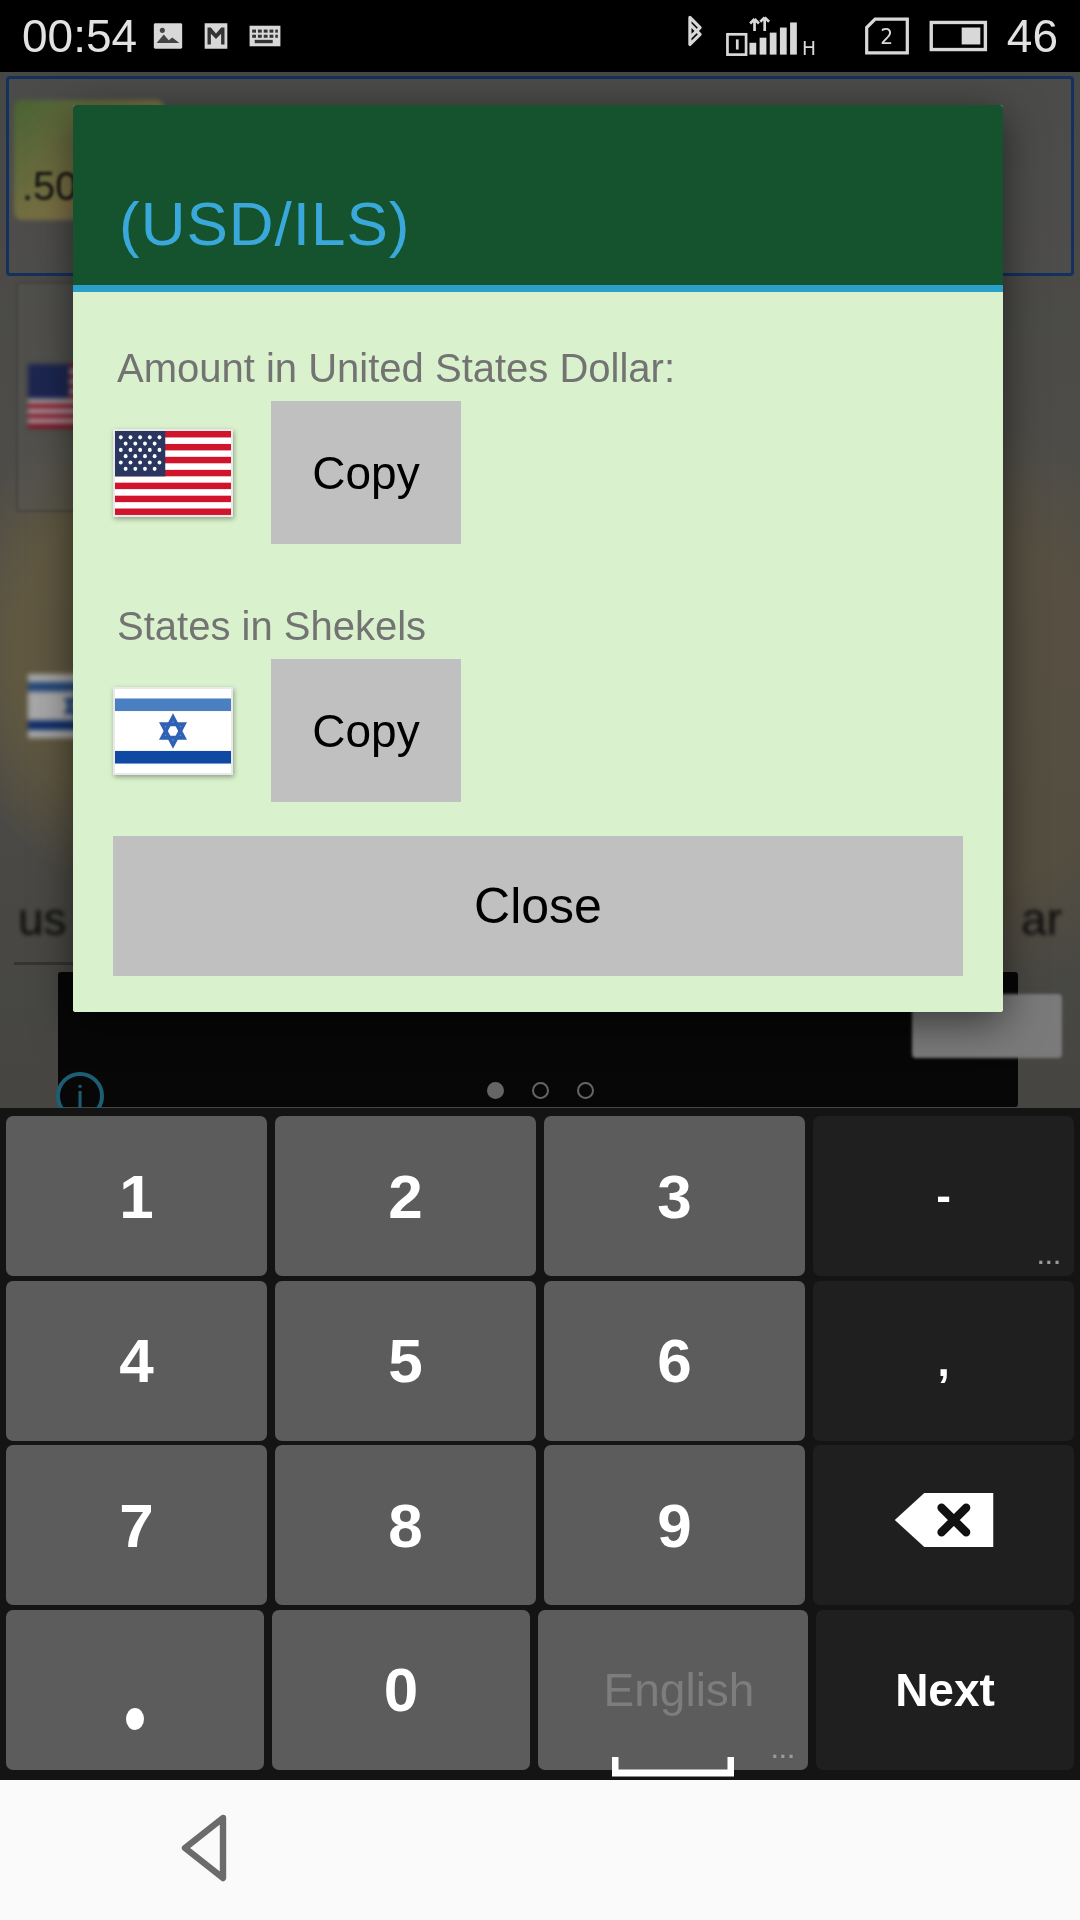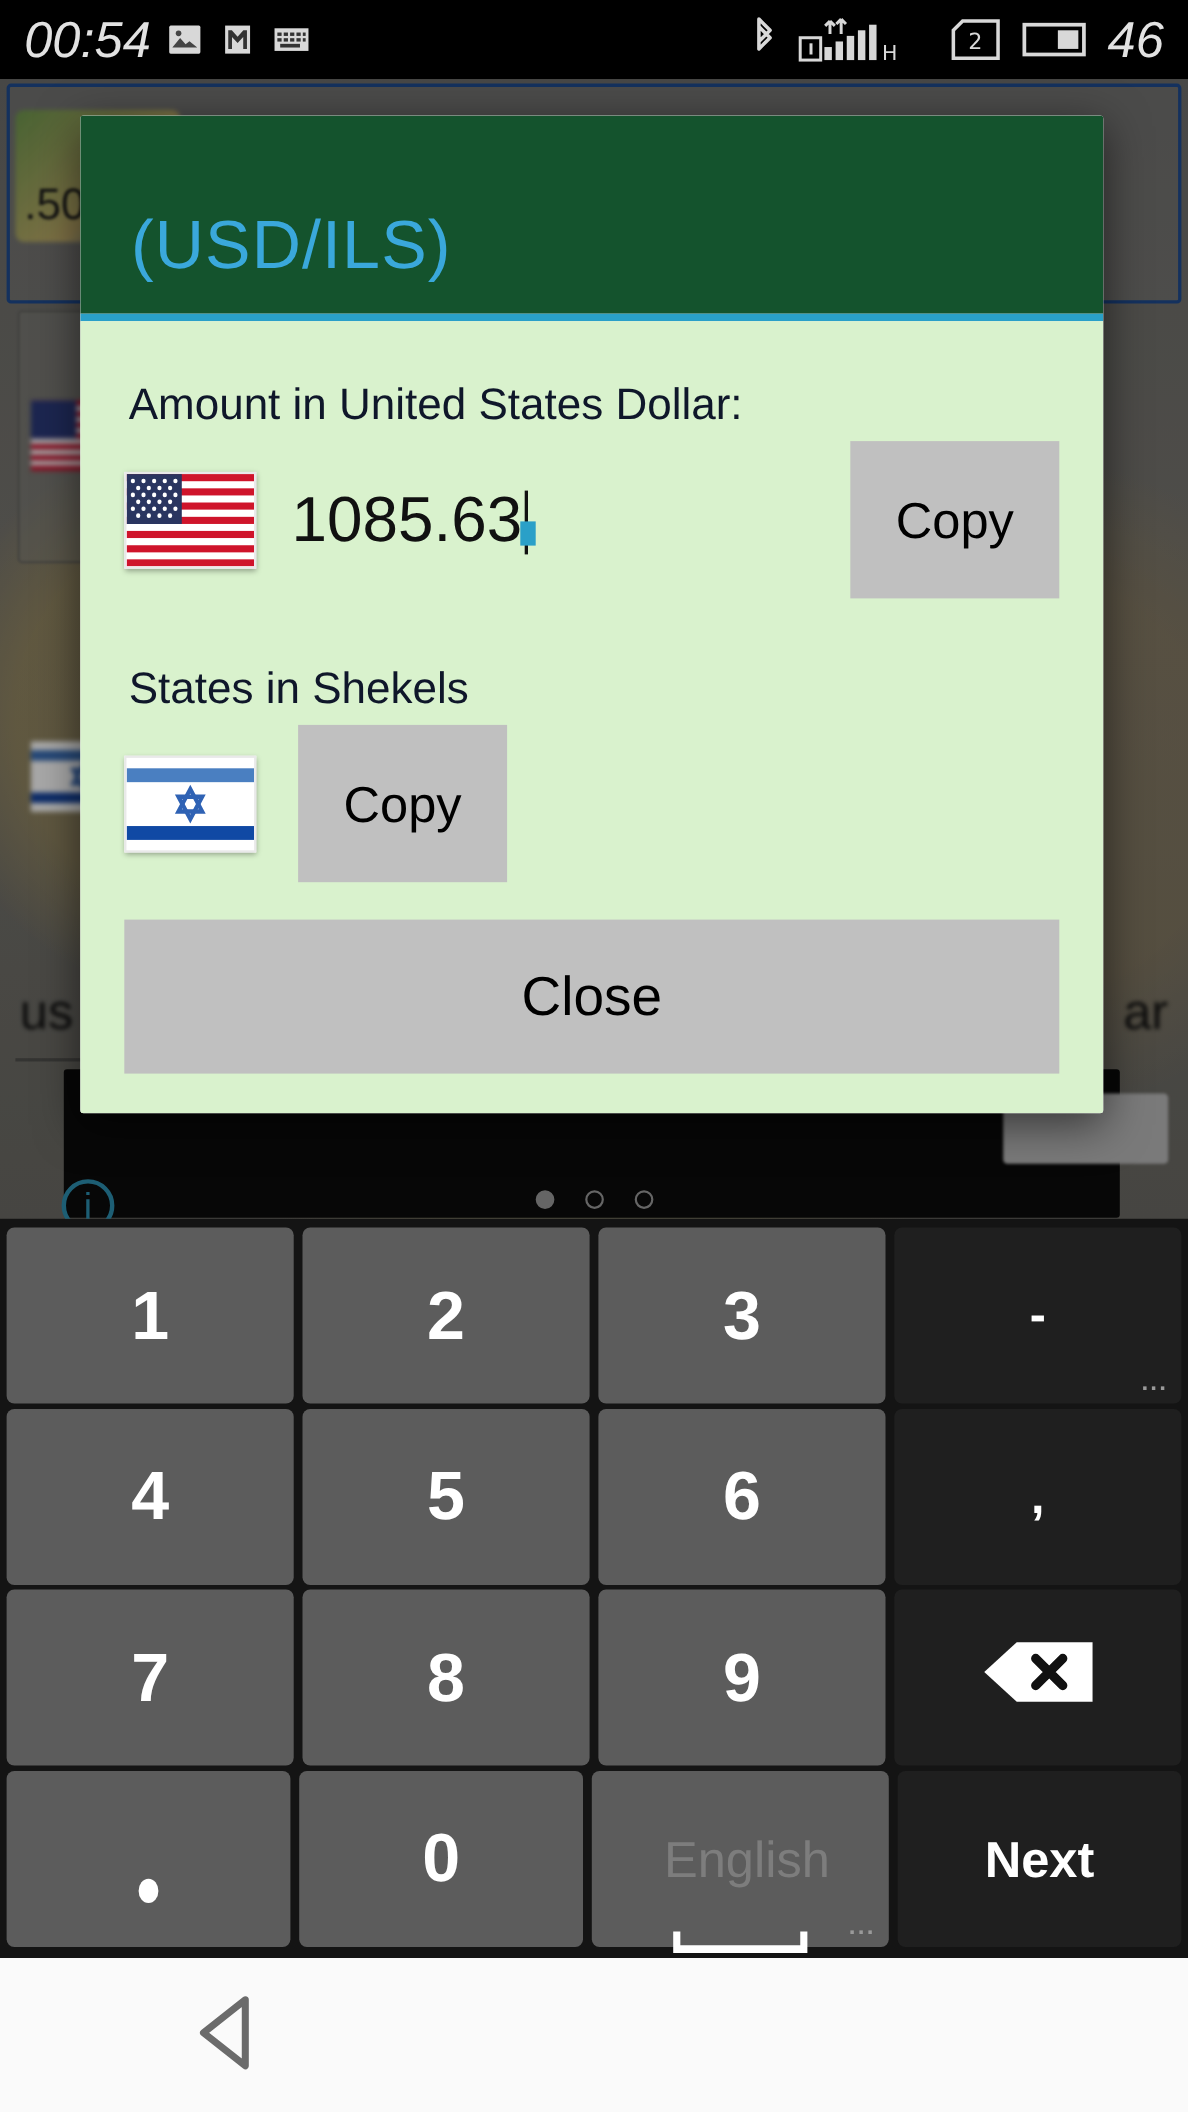--- a/index.html
+++ b/index.html
@@ -20,7 +20,7 @@
   }
   .sb-left{ display:flex; align-items:center; gap:14px; }
   .sb-right{ display:flex; align-items:center; gap:16px; }
-  .sb-clock{ font-size:46px; letter-spacing:0px; color:#e2e2e2; font-weight:400;font-style:italic; }
+  .sb-clock{ font-size:46px; letter-spacing:0px; color:#e2e2e2; font-weight:400; }
   .sb-ico{ display:inline-flex; align-items:center; justify-content:center; }
 
   

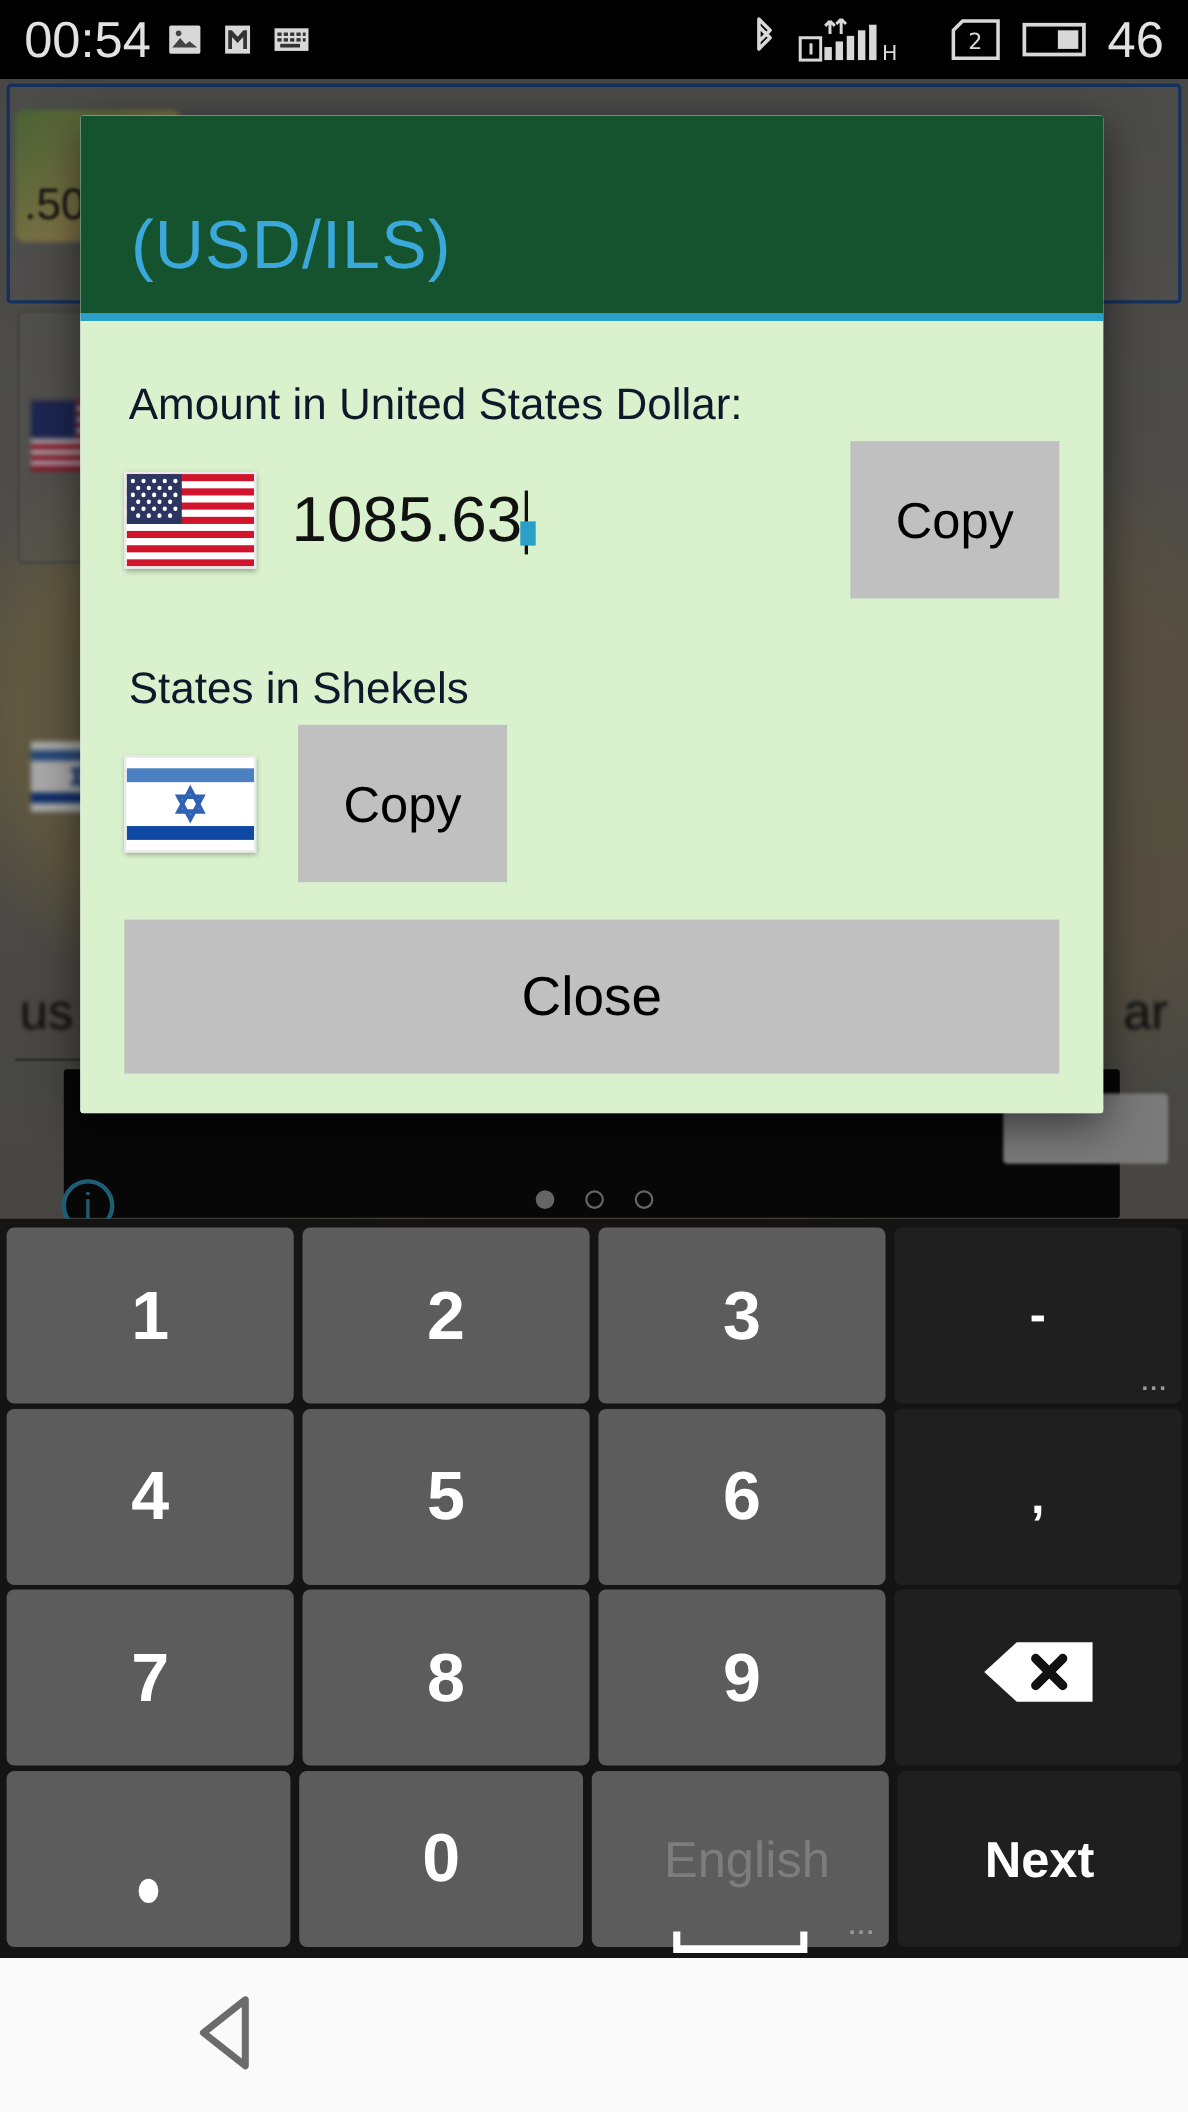--- a/index.html
+++ b/index.html
@@ -117,7 +117,7 @@
   .dlg-body{ background:#d9f2cd; padding:40px 40px 36px 40px; }
 
   .field-label{
-    font-size:40px; color:#0f172a; margin:14px 0 8px 4px;
+    font-size:40px; color:#737373; margin:14px 0 8px 4px;
   }
   .field-row{
     display:flex; align-items:center; gap:0; margin-top:10px;

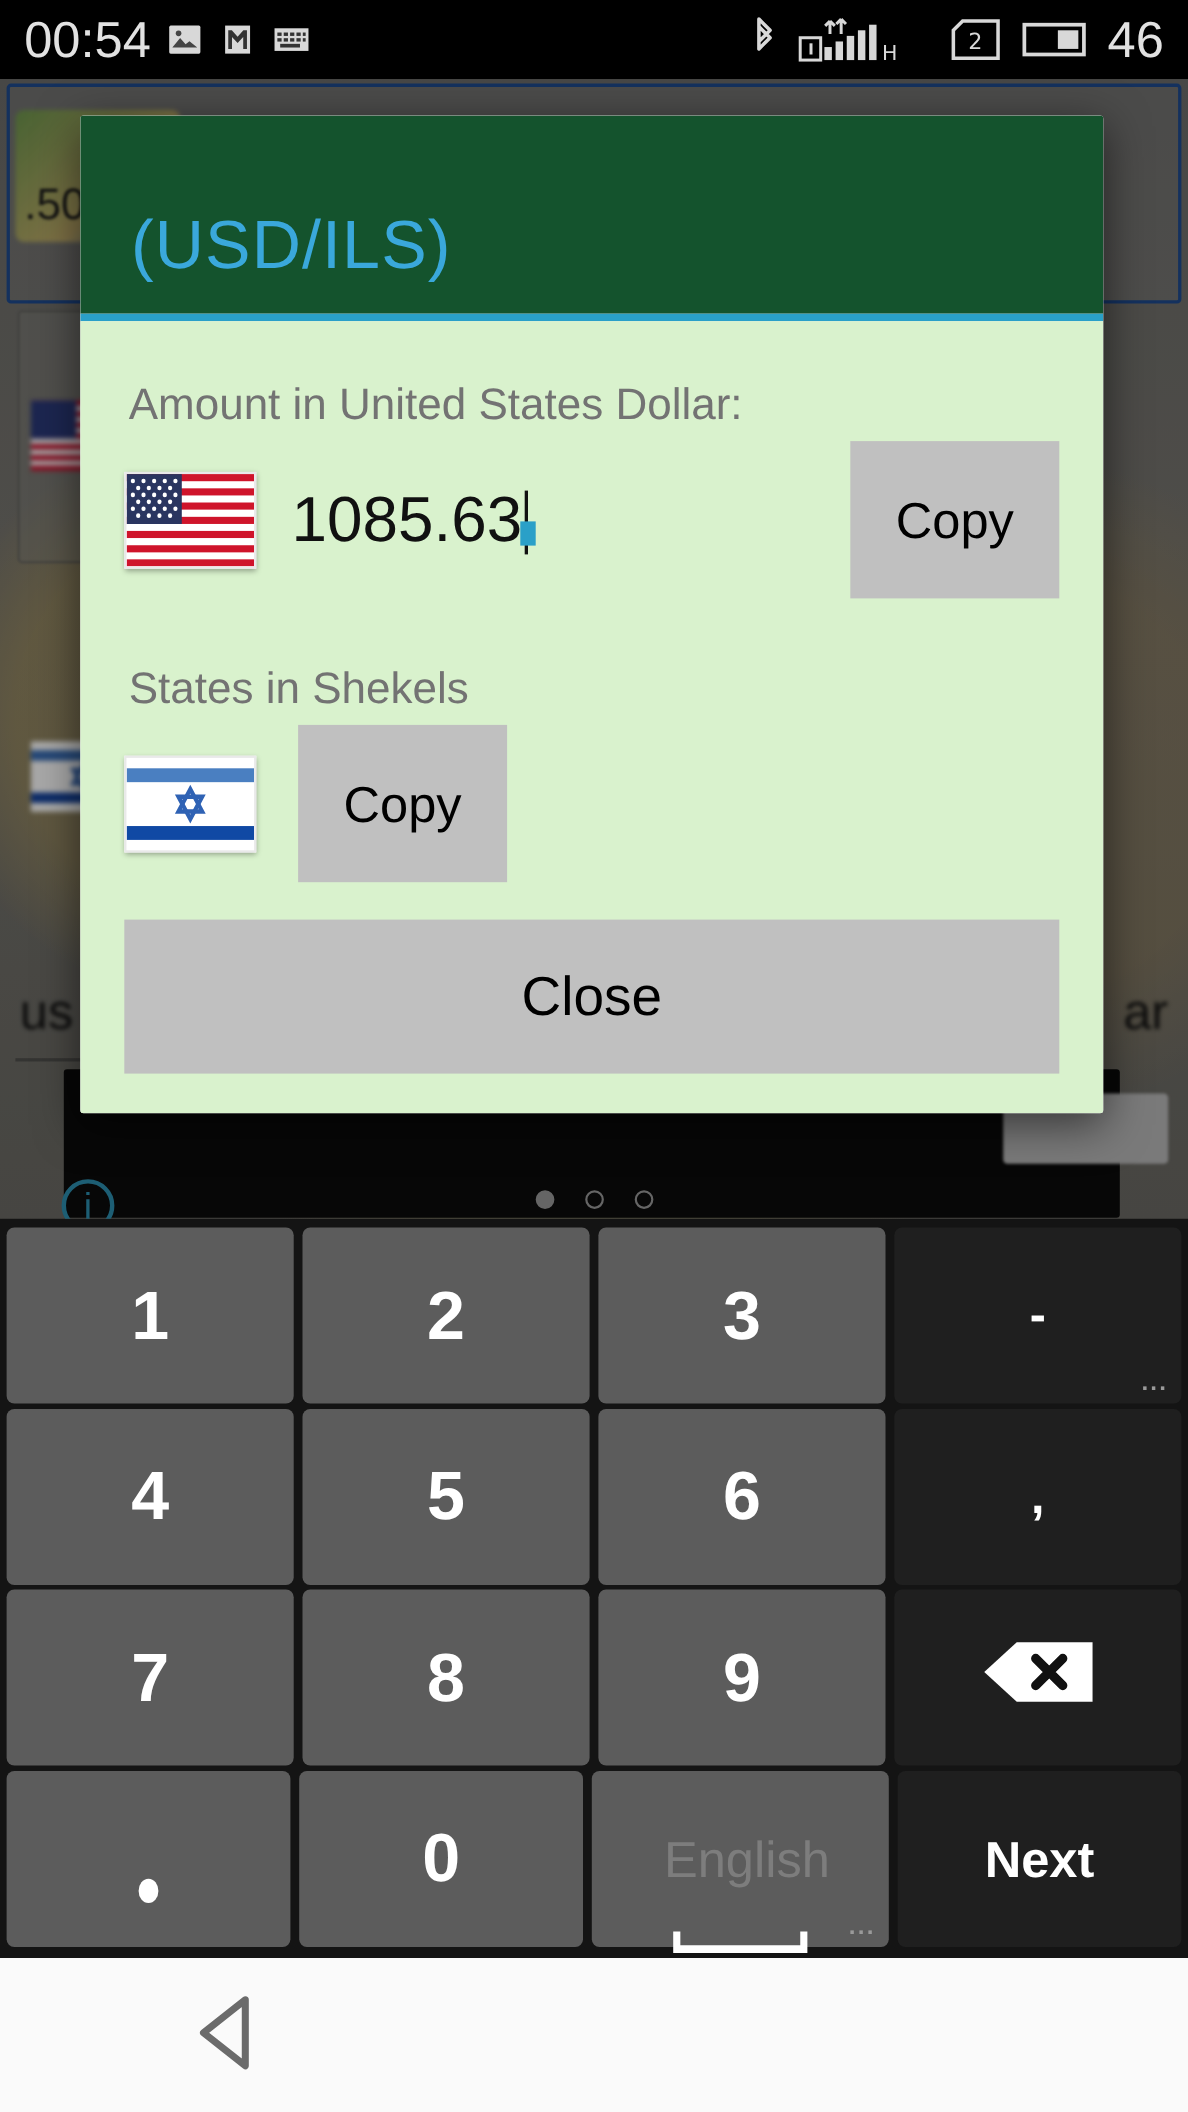--- a/index.html
+++ b/index.html
@@ -375,10 +375,6 @@
             </g>
           </svg>
         </span>
-        <span class="field-inputwrap">
-          <span class="field-value"><span>1085.63</span><span class="caret"></span></span>
-          <span class="underline-focus"></span>
-        </span>
         <button class="copy-btn">Copy</button>
       </div>
 

